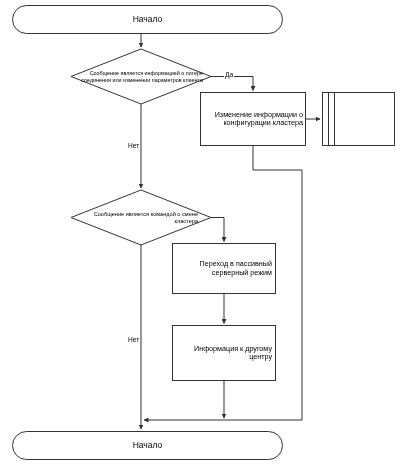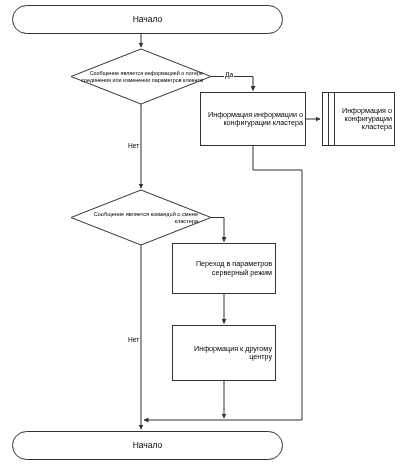--- a/index.html
+++ b/index.html
@@ -88,7 +88,7 @@
 
   <div class="shape-text t-decision" style="left:79px;top:58px;width:124px;height:37px;">Сообщение является информацией о потере соединения или изменении параметров клиента</div>
 
-  <div class="shape-text t-process" style="left:203px;top:93px;width:100px;height:52px;">Информация информации о конфигурации кластера</div>
+  <div class="shape-text t-process" style="left:203px;top:93px;width:100px;height:52px;">Изменение информации о конфигурации кластера</div>
 
   <div class="shape-text t-data" style="left:337px;top:93px;width:55px;height:52px;">Информация о конфигурации кластера</div>
 

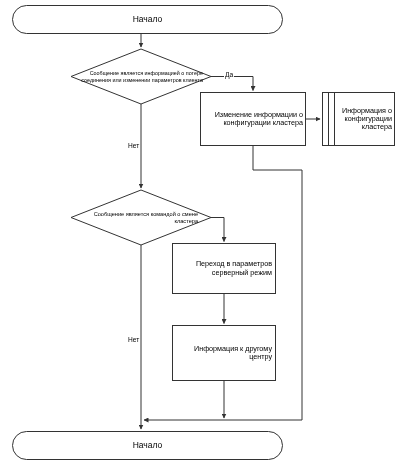--- a/index.html
+++ b/index.html
@@ -90,7 +90,6 @@
 
   <div class="shape-text t-process" style="left:203px;top:93px;width:100px;height:52px;">Изменение информации о конфигурации кластера</div>
 
-  <div class="shape-text t-data" style="left:337px;top:93px;width:55px;height:52px;">Информация о конфигурации кластера</div>
 
   <div class="shape-text t-decision2" style="left:84px;top:204px;width:114px;height:27px;">Сообщение является командой о смене кластера</div>
 

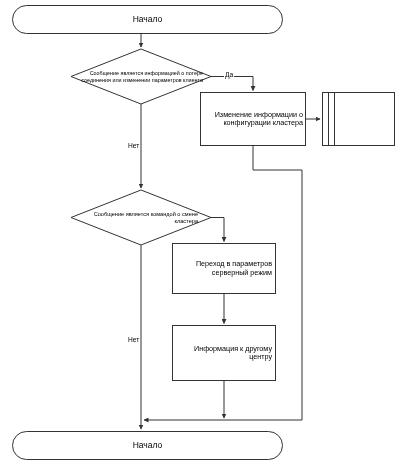--- a/index.html
+++ b/index.html
@@ -93,7 +93,7 @@
 
   <div class="shape-text t-decision2" style="left:84px;top:204px;width:114px;height:27px;">Сообщение является командой о смене кластера</div>
 
-  <div class="shape-text t-process" style="left:176px;top:244px;width:96px;height:49px;">Переход в параметров серверный режим</div>
+  <div class="shape-text t-process" style="left:176px;top:244px;width:96px;height:49px;">Переход в пассивный серверный режим</div>
 
   <div class="shape-text t-process" style="left:176px;top:326px;width:96px;height:54px;">Информация к другому центру</div>
 

